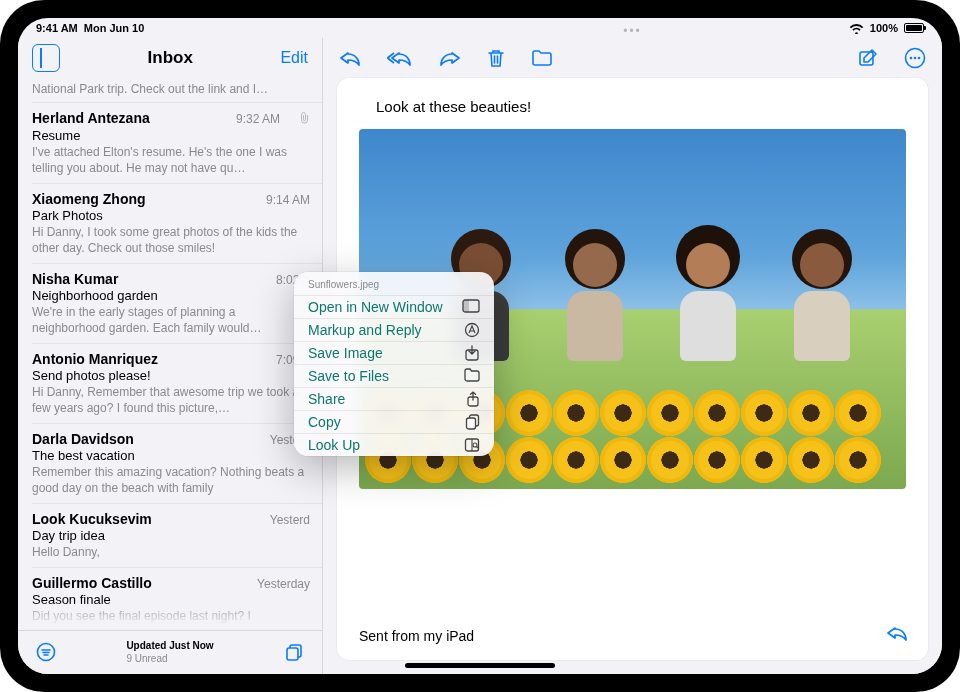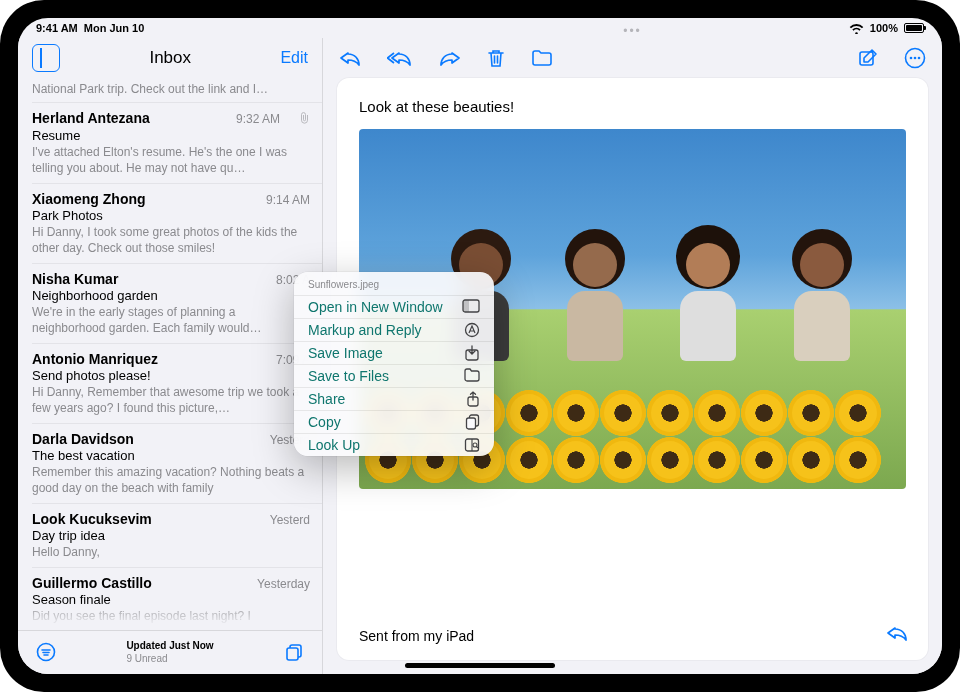--- a/index.html
+++ b/index.html
@@ -33,7 +33,7 @@
   }
   .sidebar-btn { width:28px; height:28px; border:1.5px solid #0a7aff; border-radius:6px; position:relative;}
   .sidebar-btn::before { content:""; position:absolute; left:7px; top:3px; bottom:3px; width:1.5px; background:#0a7aff;}
-  .inbox-title { font-size:17px; font-weight:400; color:#000;text-align:center; }
+  .inbox-title { font-size:17px; font-weight:700; color:#000;text-align:center; }
   .edit-link { color:#0a7aff; font-size:16px; }
   .msg-list { flex:1; overflow:hidden; padding-left:14px; }
   .msg {

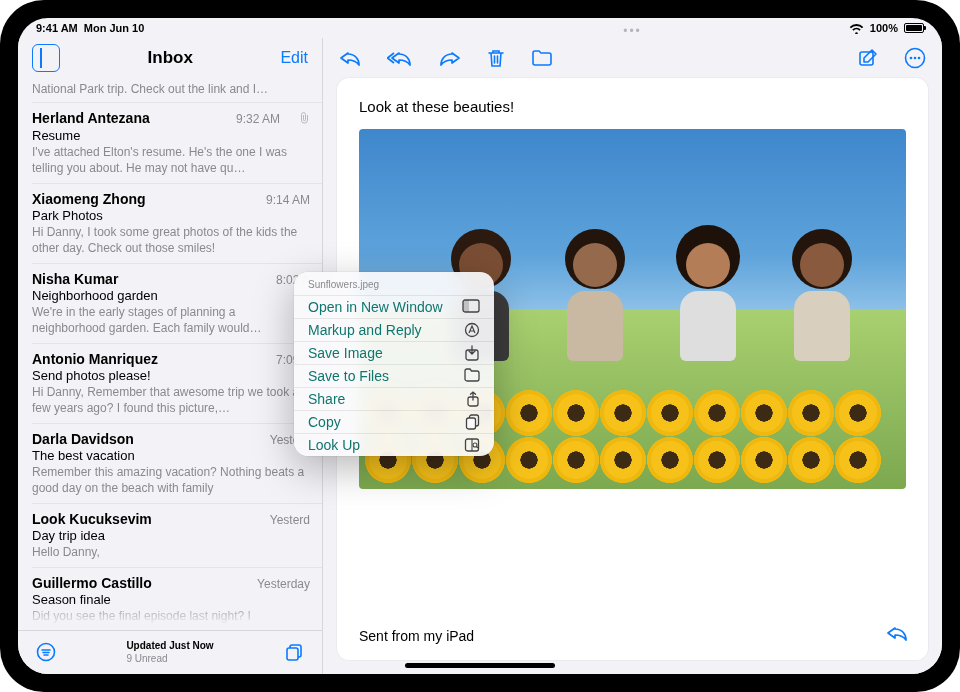--- a/index.html
+++ b/index.html
@@ -67,7 +67,7 @@
     position:relative; display:flex; flex-direction:column; gap:14px;
     box-shadow: 0 0 0 1px rgba(0,0,0,0.03);
   }
-  .body-text { font-size:15px; color:#000; }
+  .body-text { font-size:15px; color:#000;margin-left:17px; }
   .image-wrap { flex:1; display:flex; align-items:stretch; }
   .photo {
     width:100%; height:360px; border-radius:4px; overflow:hidden; position:relative;

